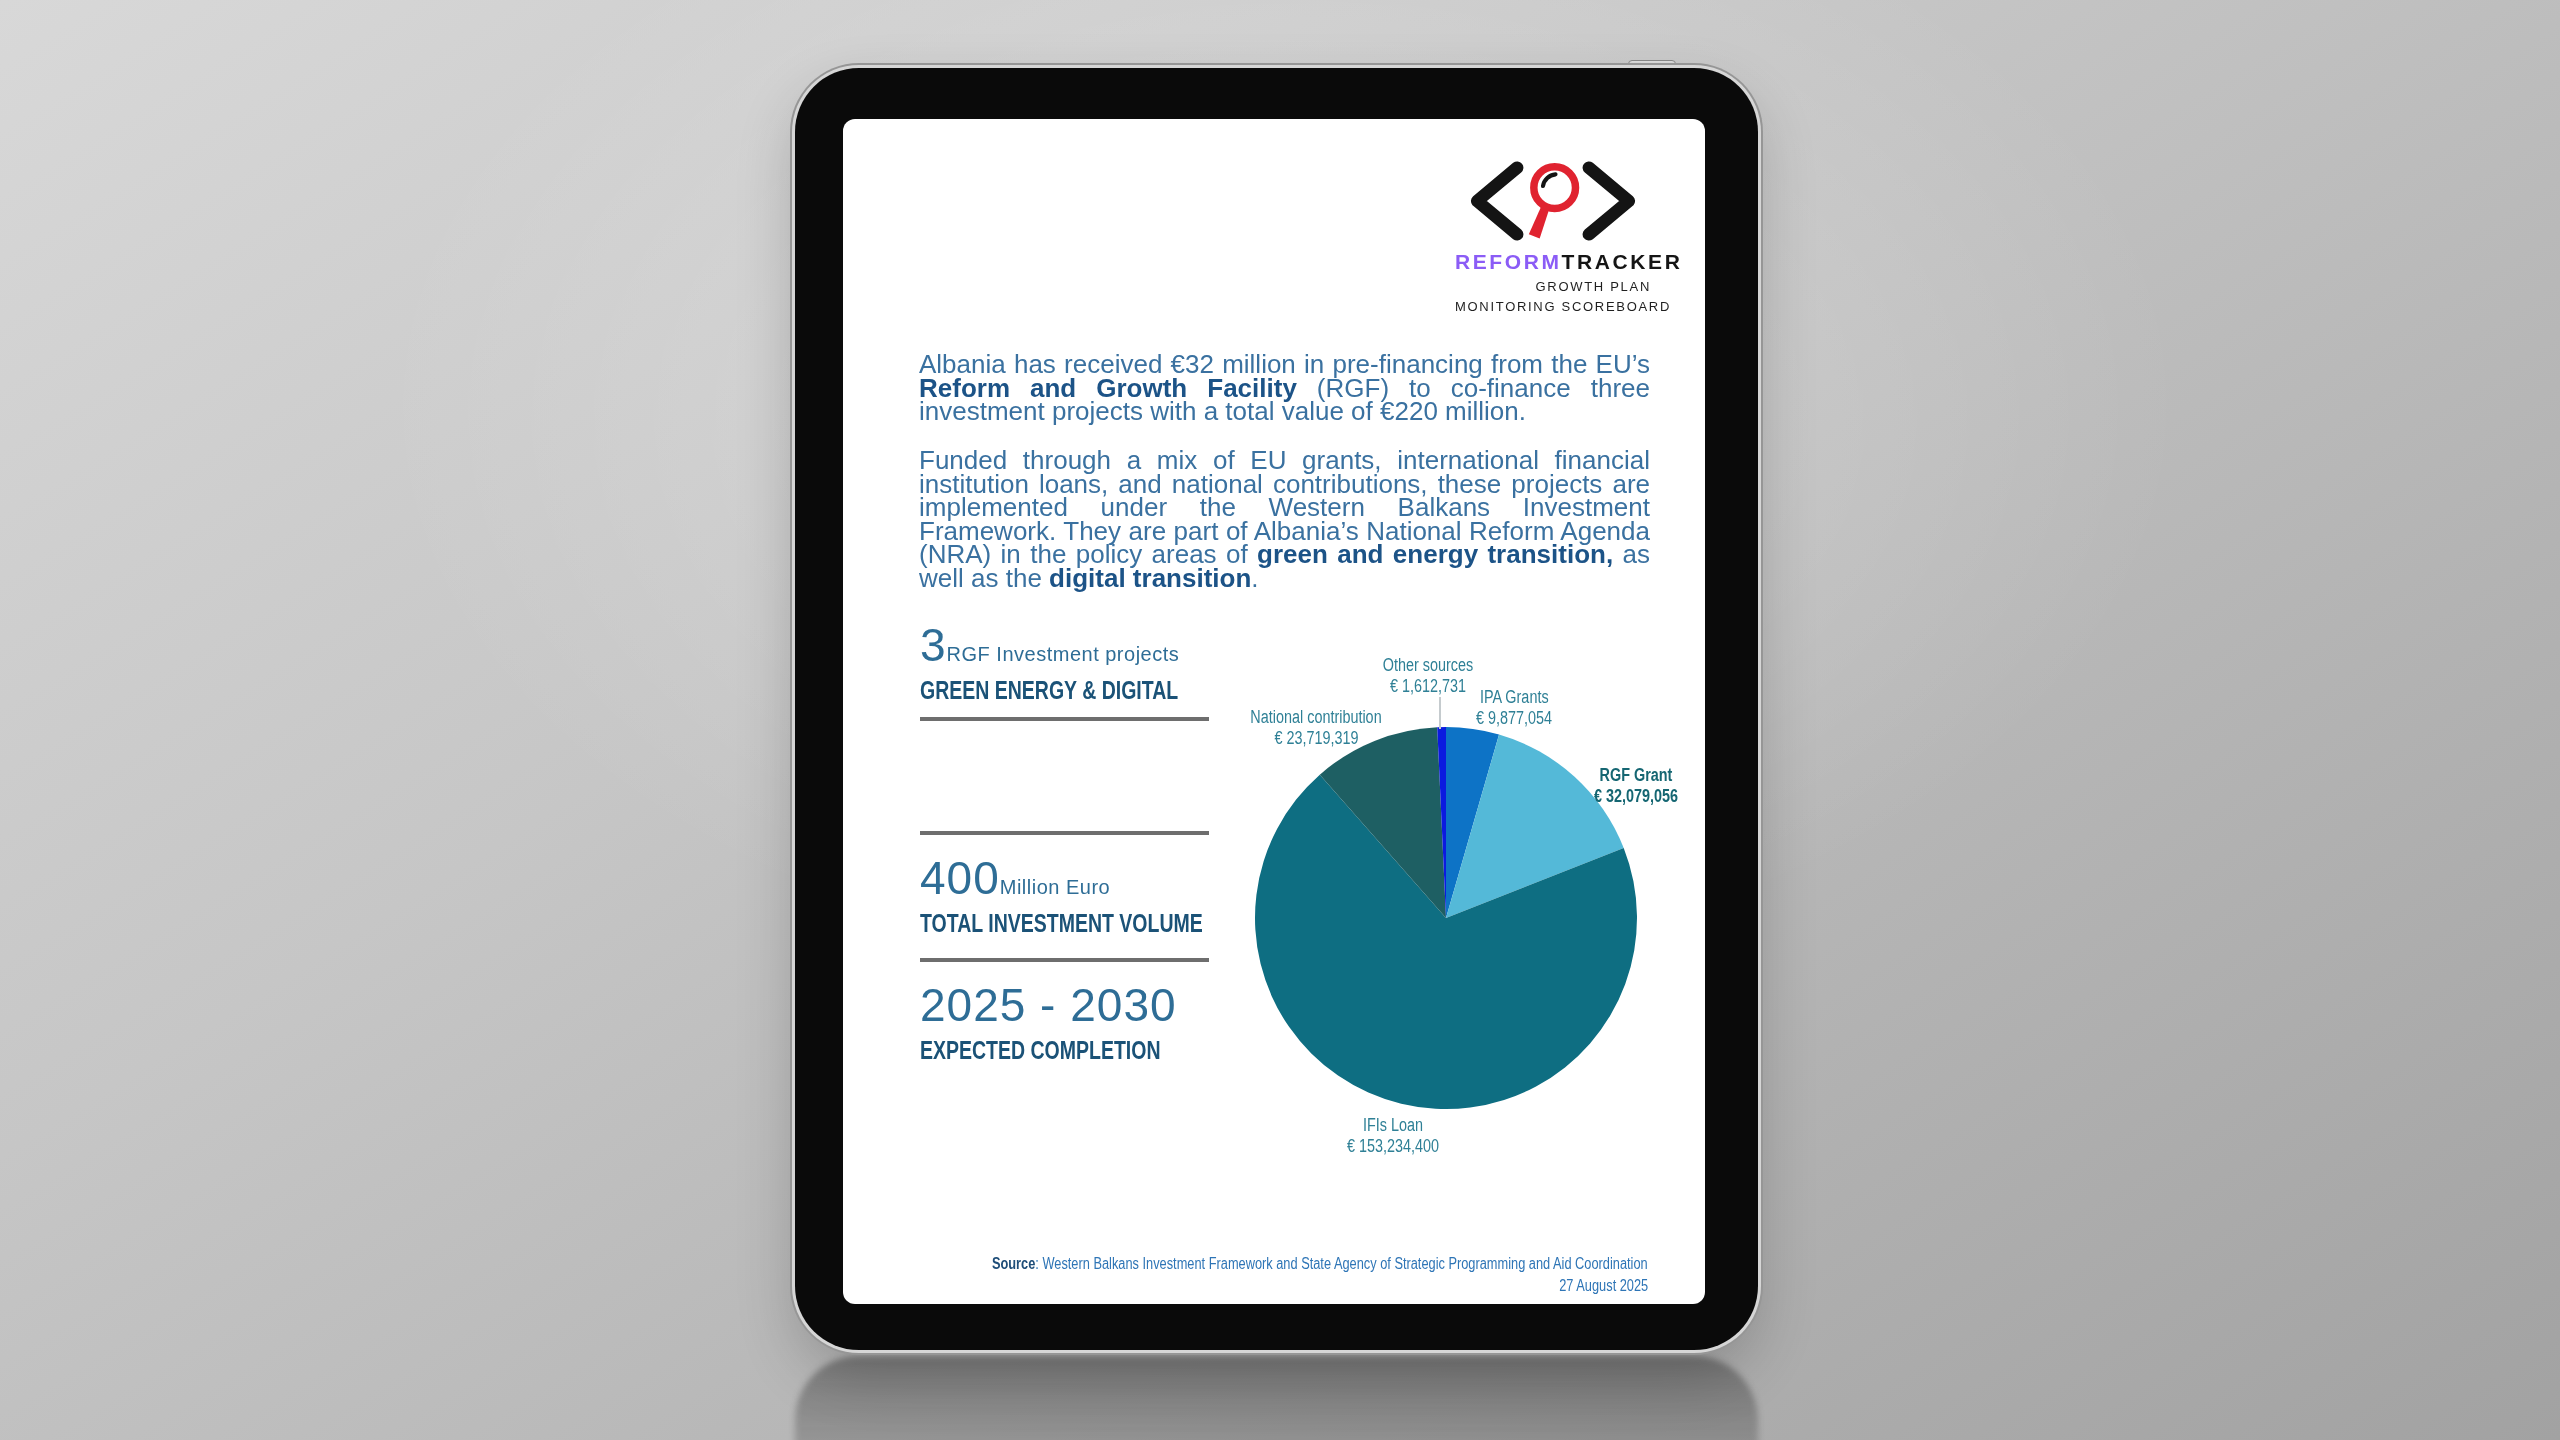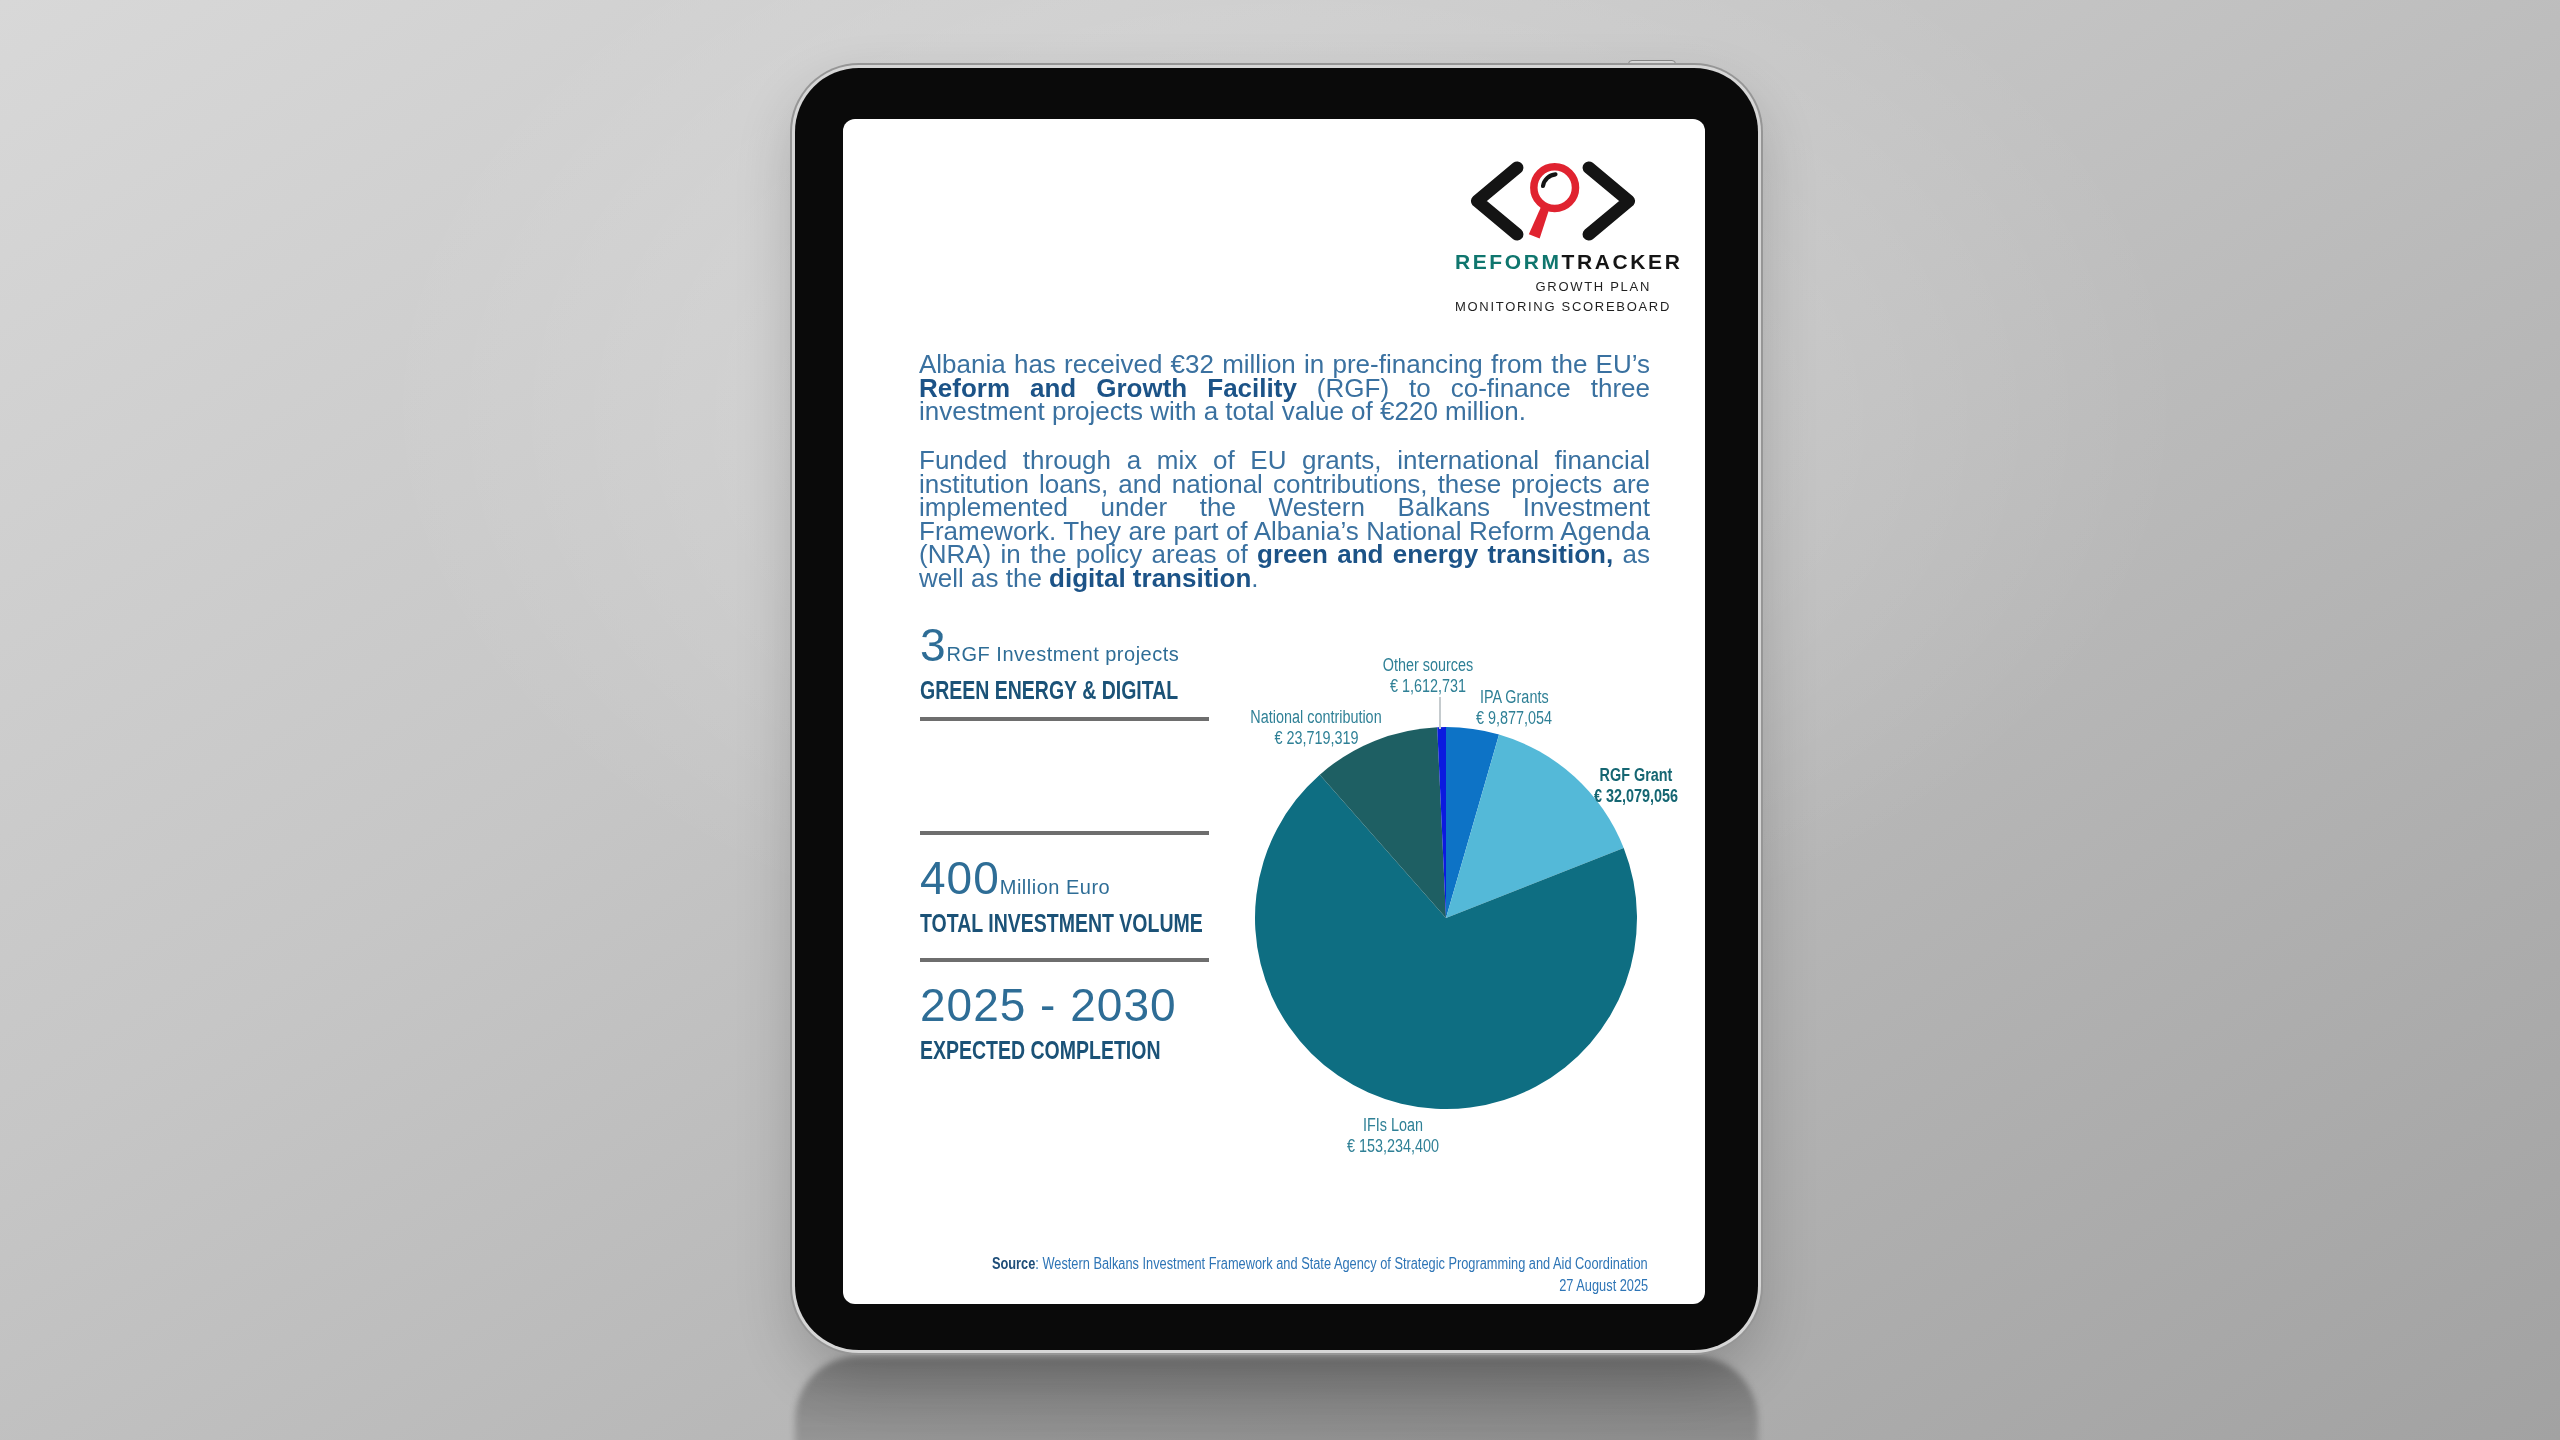--- a/index.html
+++ b/index.html
@@ -37,7 +37,7 @@
   .logo { position:absolute; left:612px; top:42px; width:196px; }
   .logo-icon { display:block; margin:0 auto; width:182px; height:80px; }
   .logo-word { margin-top:9px; text-align:right; font-size:21px; font-weight:bold; letter-spacing:2.6px; white-space:nowrap; }
-  .logo-word .red { color:#0f766e; }
+  .logo-word .red { color:#8b5cf6; }
   .logo-word .blk { color:#151515; }
   .logo-sub { margin-top:5px; text-align:right; font-size:13px; letter-spacing:1.7px; color:#1f1f1f; white-space:nowrap; }
 

